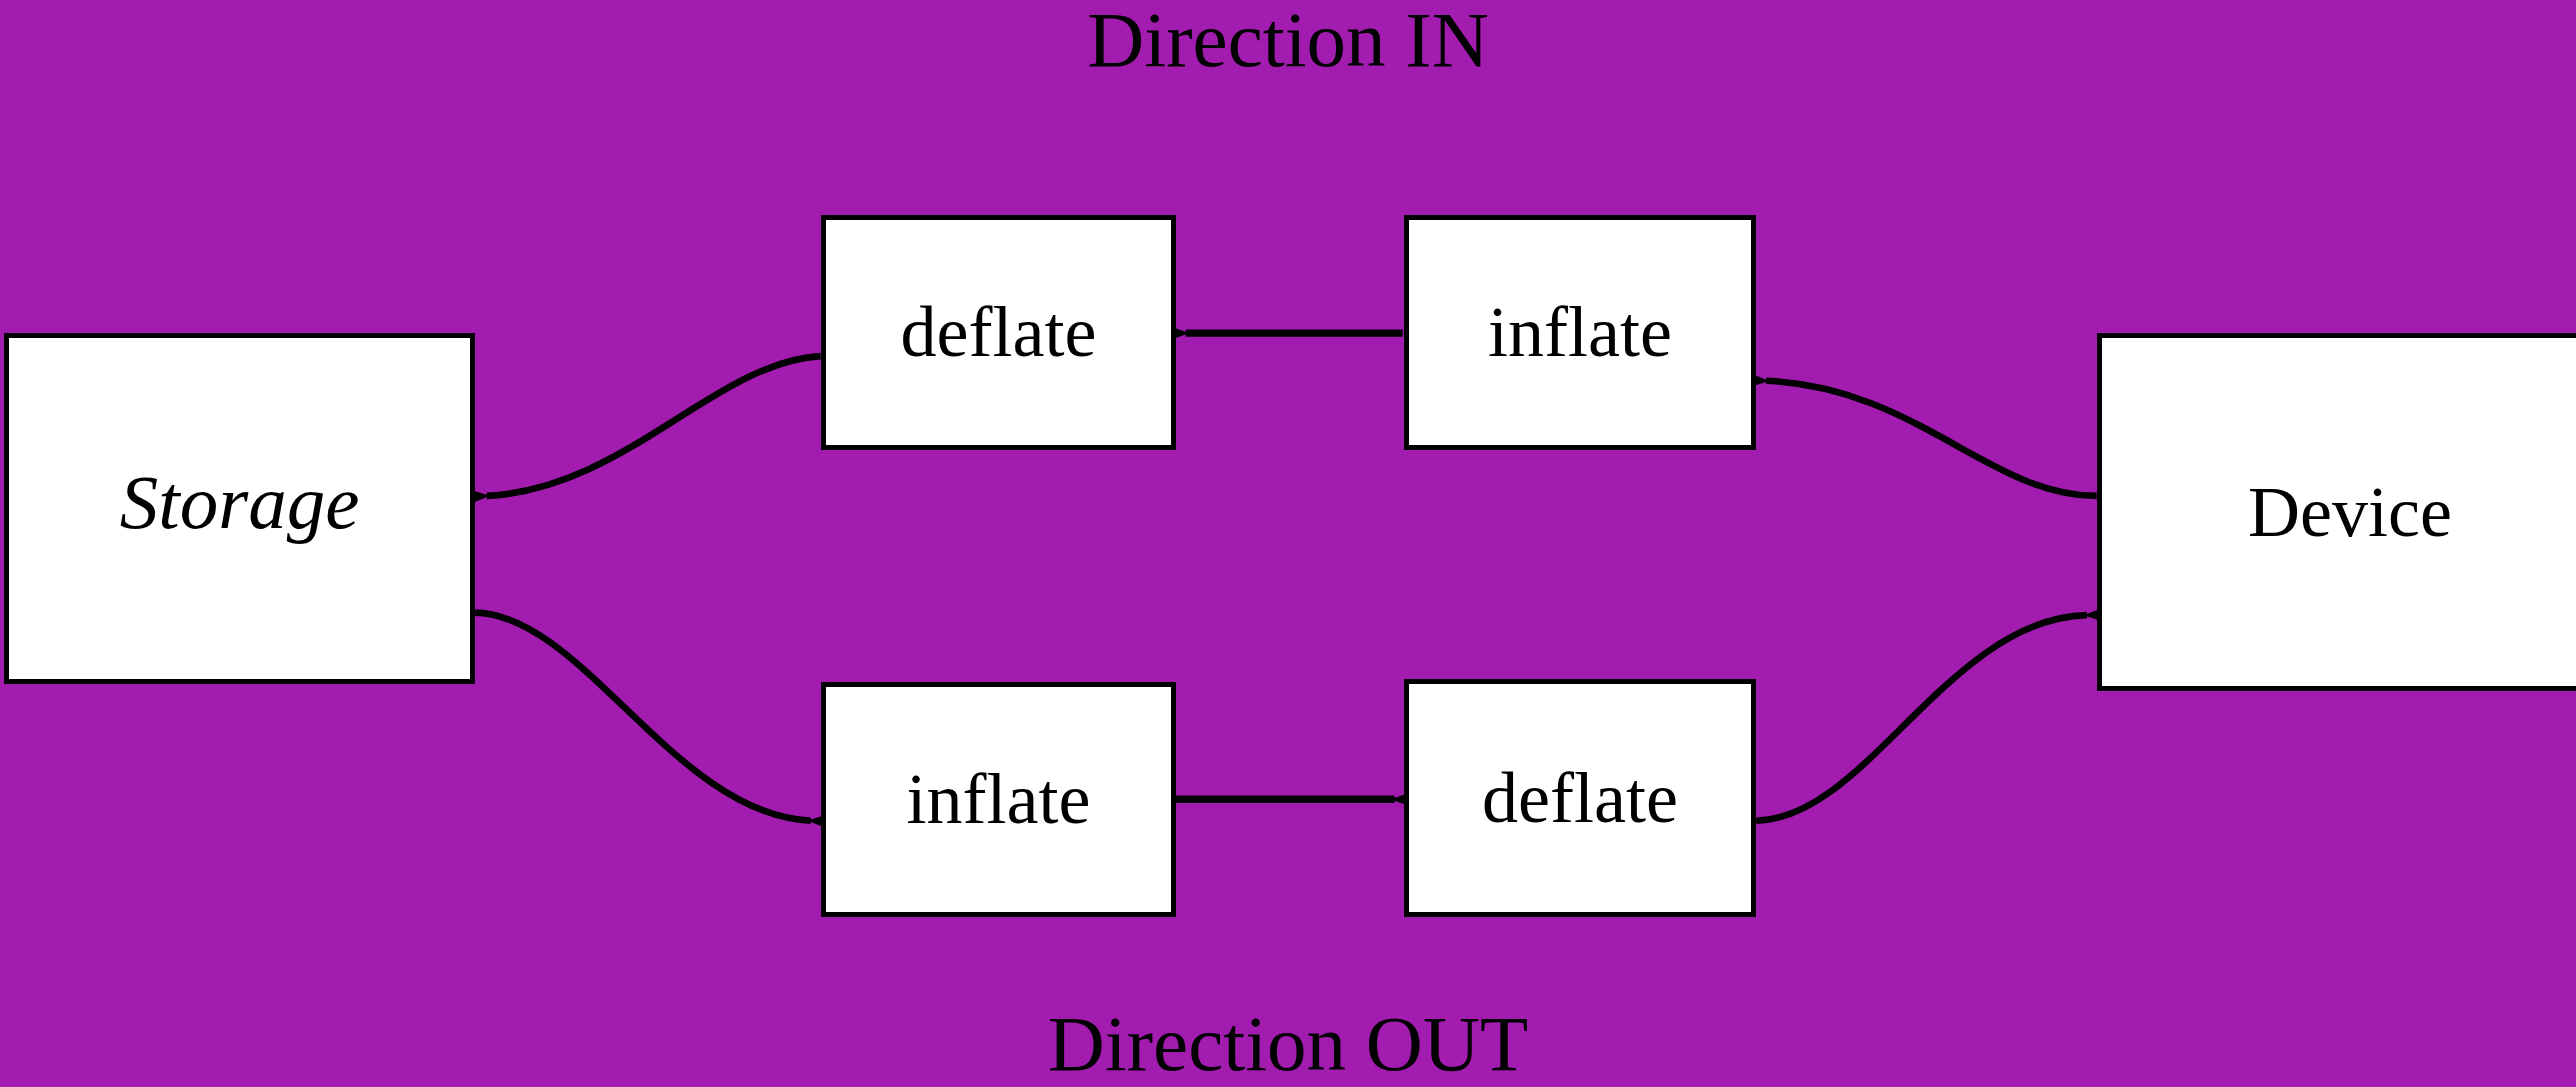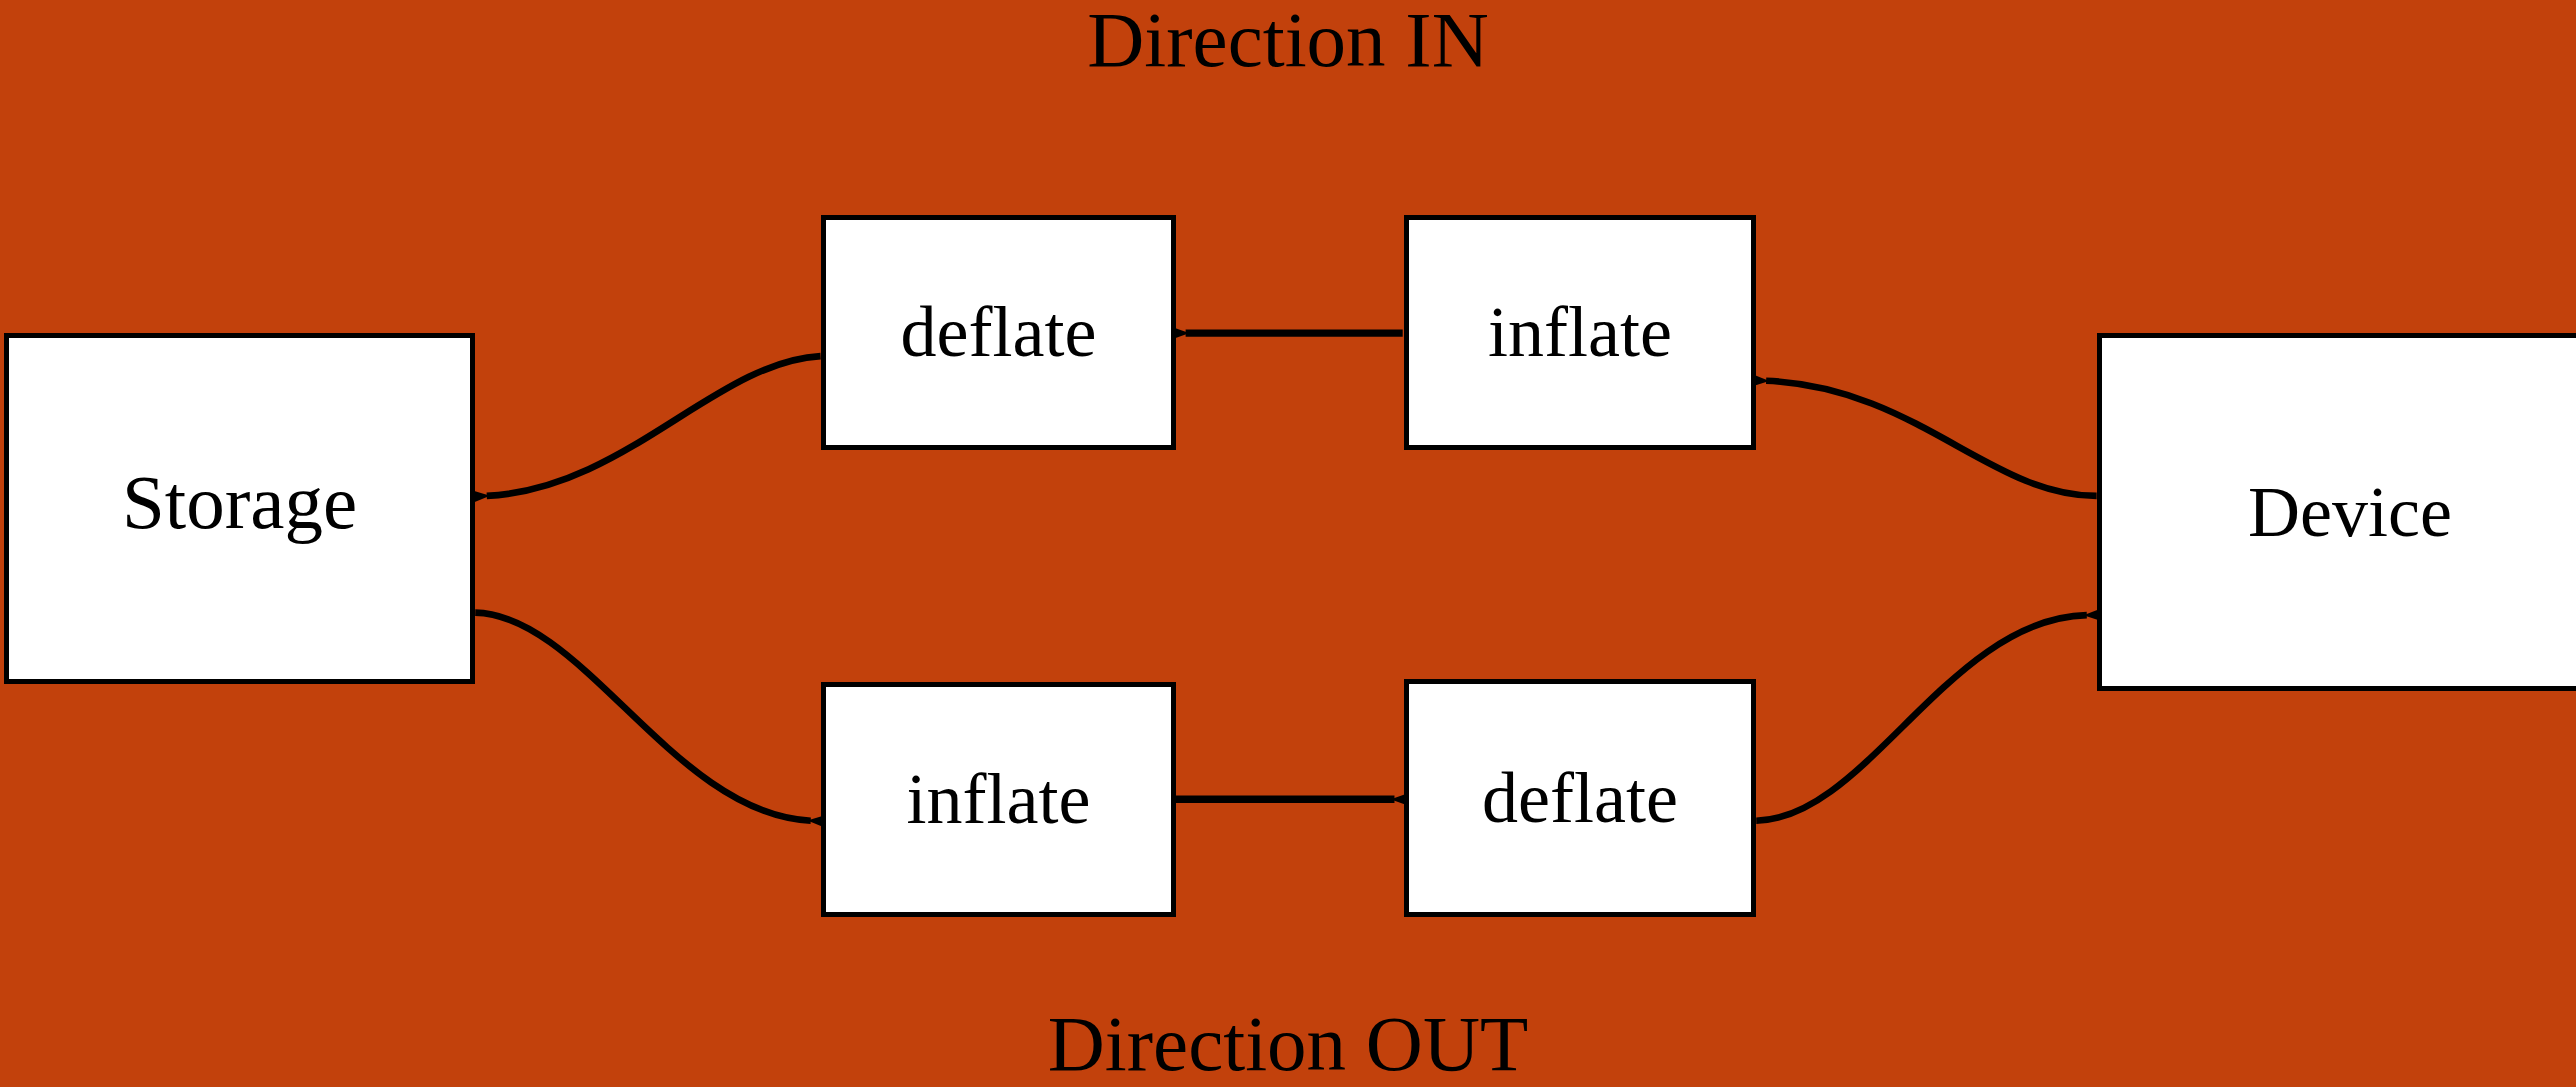--- a/index.html
+++ b/index.html
@@ -11,7 +11,7 @@
     position: relative;
     width: 2576px;
     height: 1088px;
-    background: #c2410c;
+    background: #a21caf;
     overflow: hidden;
     font-family: "Liberation Serif", "DejaVu Serif", serif;
   }

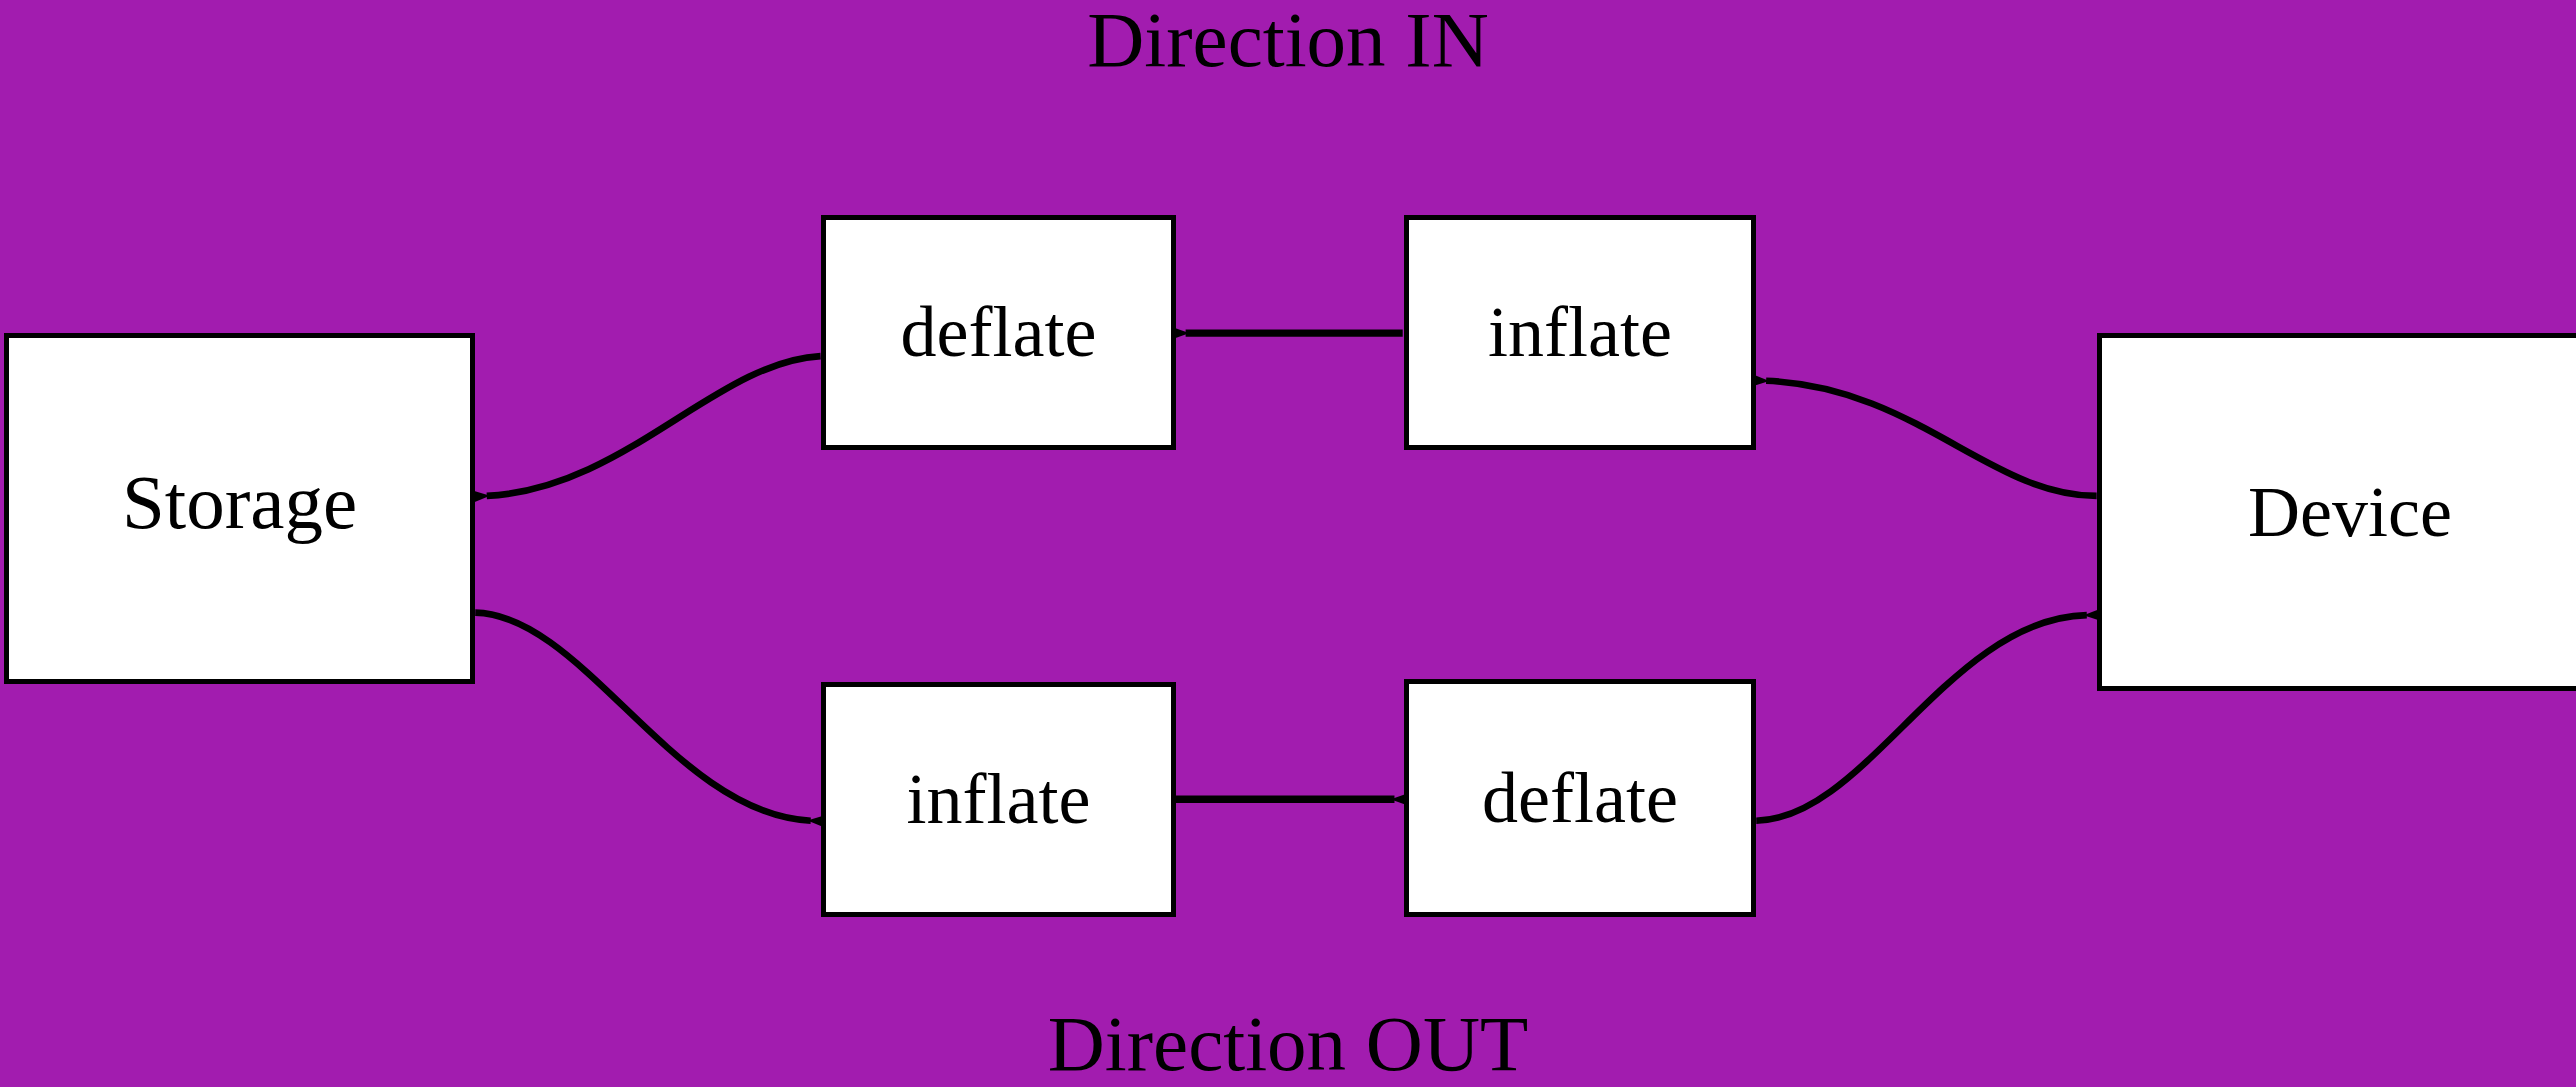--- a/index.html
+++ b/index.html
@@ -59,7 +59,7 @@
   #direction-in-caption  { left: 0px; top: -5px;    width: 2576px; font-size: 79px; }
   #direction-out-caption { left: 0px; top: 999px;  width: 2576px; font-size: 79px; }
 
-  .storage-line-1 { margin-bottom: 12px; }
+  .storage-line-1 { margin-bottom: 12px; font-style: italic; }
 </style>
 </head>
 <body>

